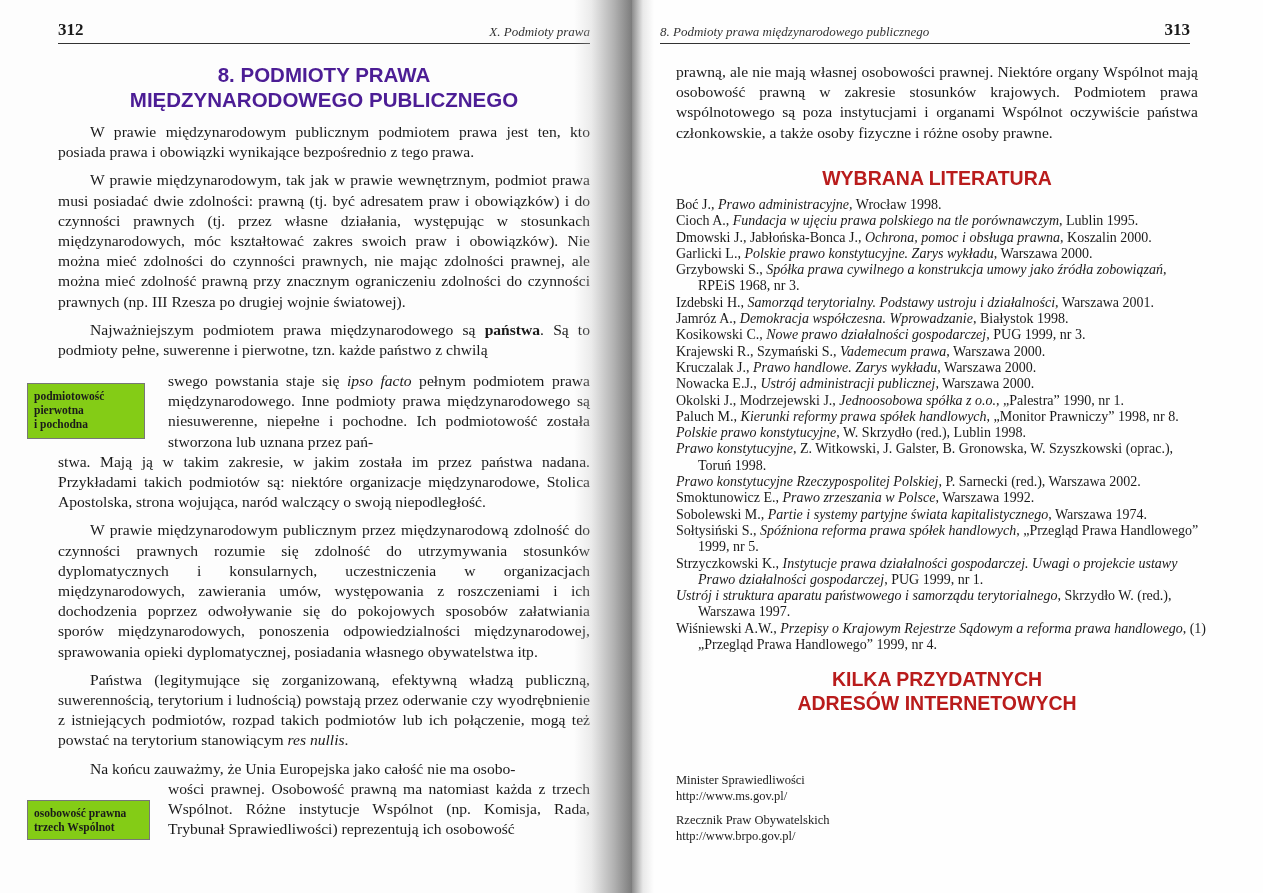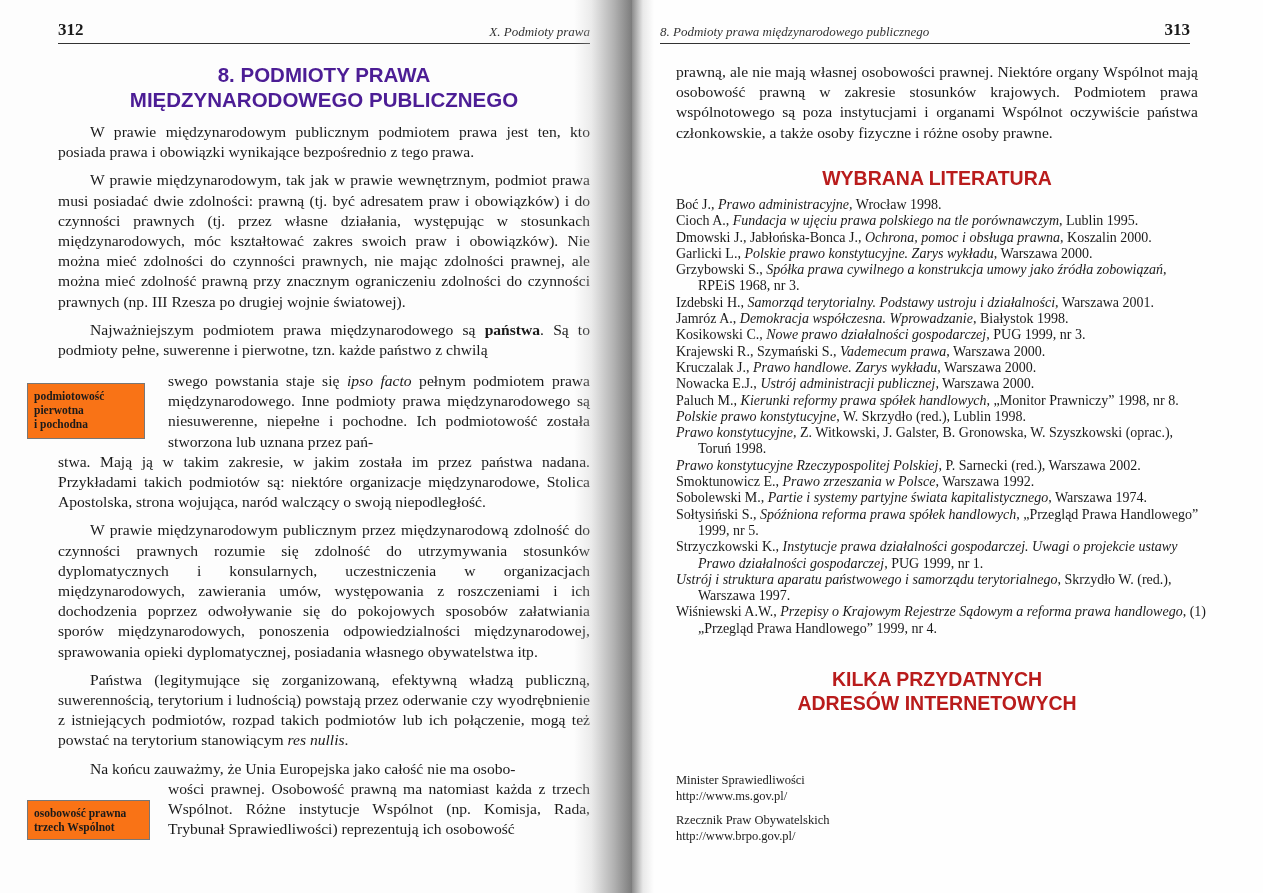--- a/index.html
+++ b/index.html
@@ -46,7 +46,7 @@
   .body-text p { margin: 0 0 8px 0; text-indent: 32px; }
   .body-text p.noind { text-indent: 0; }
   .margin-note {
-    position: absolute; border: 1px solid #777; background: #f97316;
+    position: absolute; border: 1px solid #777; background: #84cc16;
     font-size: 11.5px; font-weight: bold; line-height: 14px; padding: 5px 6px;
     box-sizing: border-box;
   }

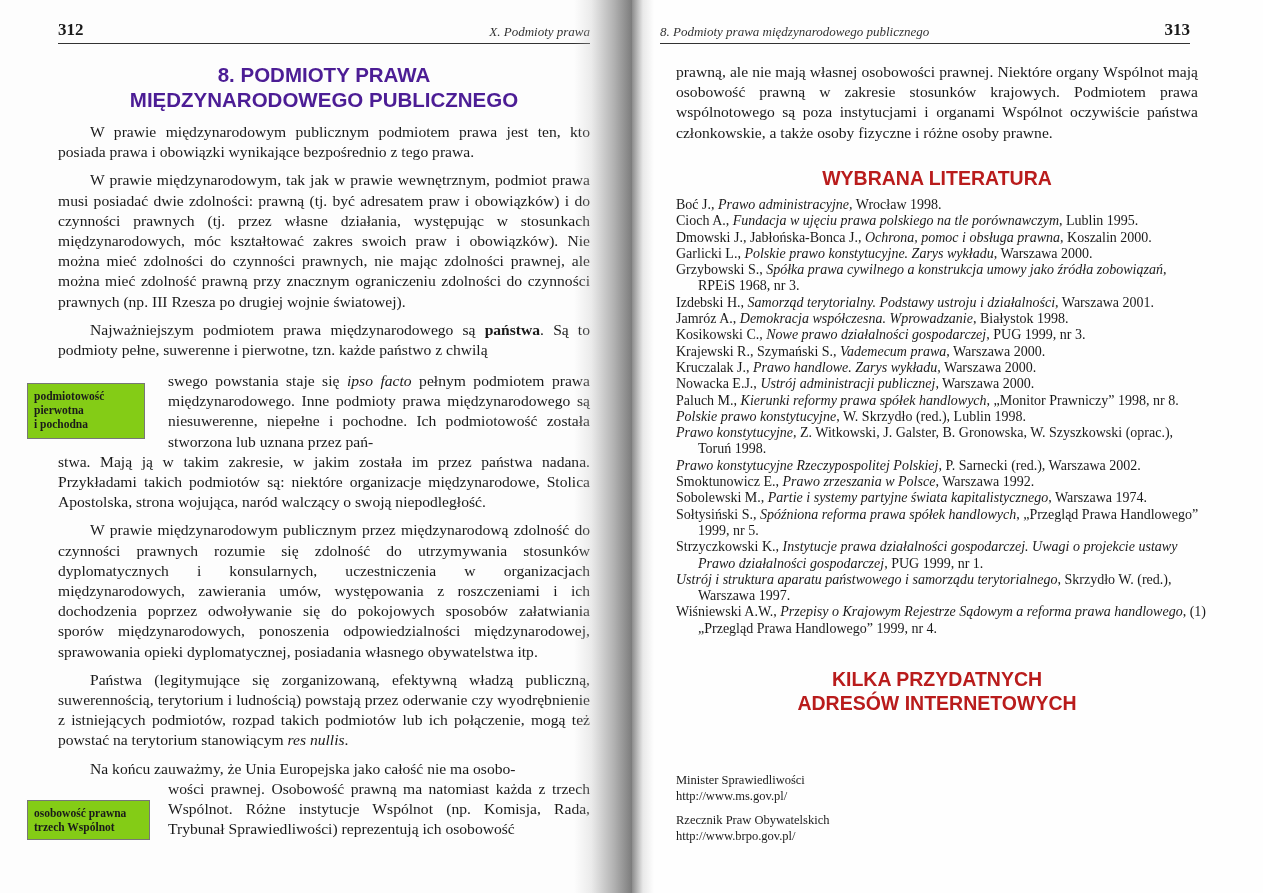--- a/index.html
+++ b/index.html
@@ -135,6 +135,7 @@
   <p class="bib-entry"><span>Krajewski R., Szymański S., </span><i>Vademecum prawa</i><span>, Warszawa 2000.</span></p>
   <p class="bib-entry"><span>Kruczalak J., </span><i>Prawo handlowe. Zarys wykładu</i><span>, Warszawa 2000.</span></p>
   <p class="bib-entry"><span>Nowacka E.J., </span><i>Ustrój administracji publicznej</i><span>, Warszawa 2000.</span></p>
+  <p class="bib-entry"><span>Okolski J., Modrzejewski J., </span><i>Jednoosobowa spółka z o.o.</i><span>, „Palestra” 1990, nr 1.</span></p>
   <p class="bib-entry"><span>Paluch M., </span><i>Kierunki reformy prawa spółek handlowych</i><span>, „Monitor Prawniczy” 1998, nr 8.</span></p>
   <p class="bib-entry"><span></span><i>Polskie prawo konstytucyjne</i><span>, W. Skrzydło (red.), Lublin 1998.</span></p>
   <p class="bib-entry"><span></span><i>Prawo konstytucyjne</i><span>, Z. Witkowski, J. Galster, B. Gronowska, W. Szyszkowski (oprac.), Toruń 1998.</span></p>

